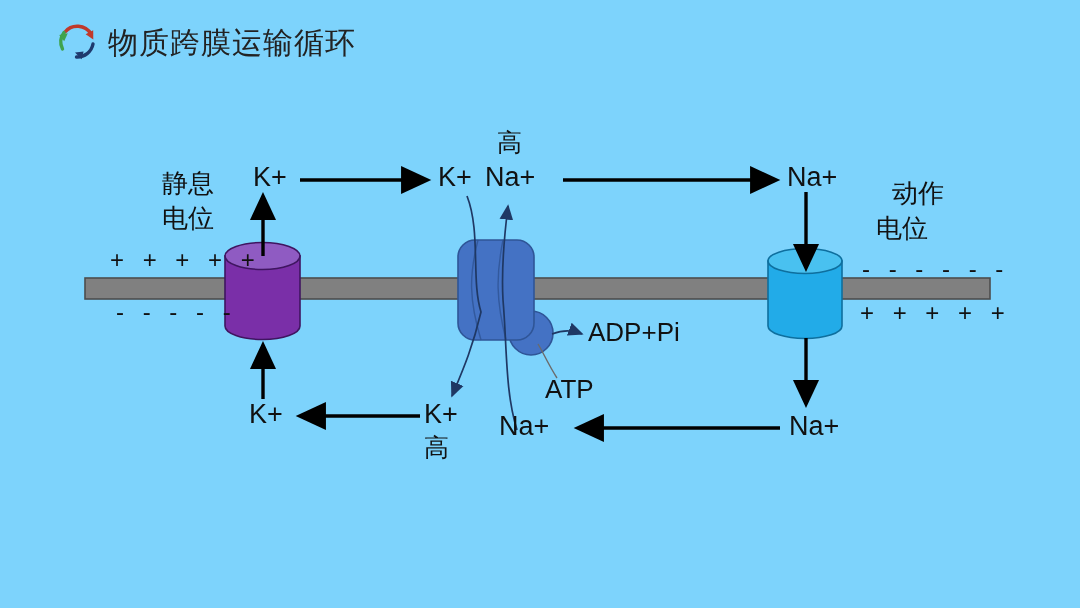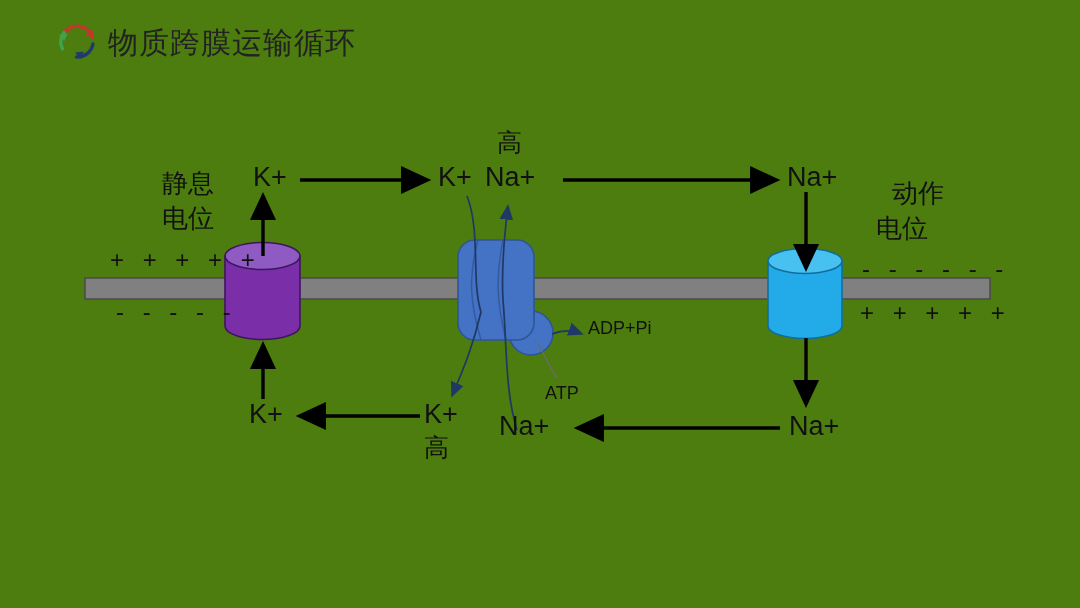--- a/index.html
+++ b/index.html
@@ -14,7 +14,7 @@
     position: relative;
     width: 1080px;
     height: 608px;
-    background: #4d7c0f;
+    background: #7dd3fc;
     overflow: hidden;
   }
 

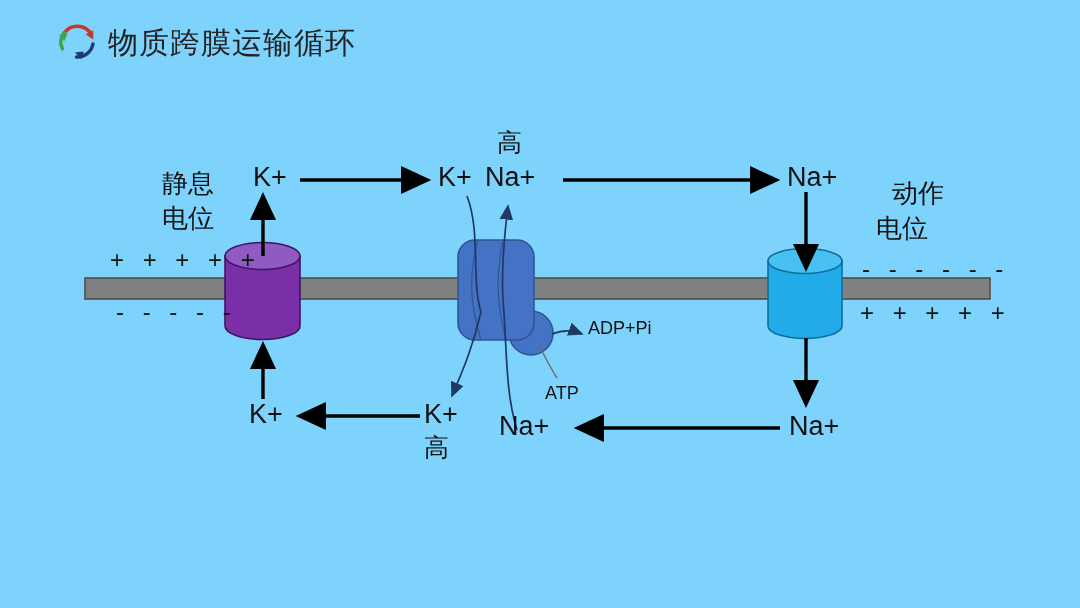--- a/index.html
+++ b/index.html
@@ -63,7 +63,7 @@
   .lbl-cn    { font-size: 25px; font-family: "DejaVu Sans", "Liberation Sans", sans-serif; }
   .lbl-cn-big{ font-size: 26px; font-family: "DejaVu Sans", "Liberation Sans", sans-serif; text-align: center; }
   .lbl-charge{ font-size: 24px; letter-spacing: 6px; font-family: "Liberation Sans", sans-serif; }
-  .lbl-atp   { font-size: 18px; }
+  .lbl-atp   { font-size: 26px; }
 </style>
 </head>
 <body>

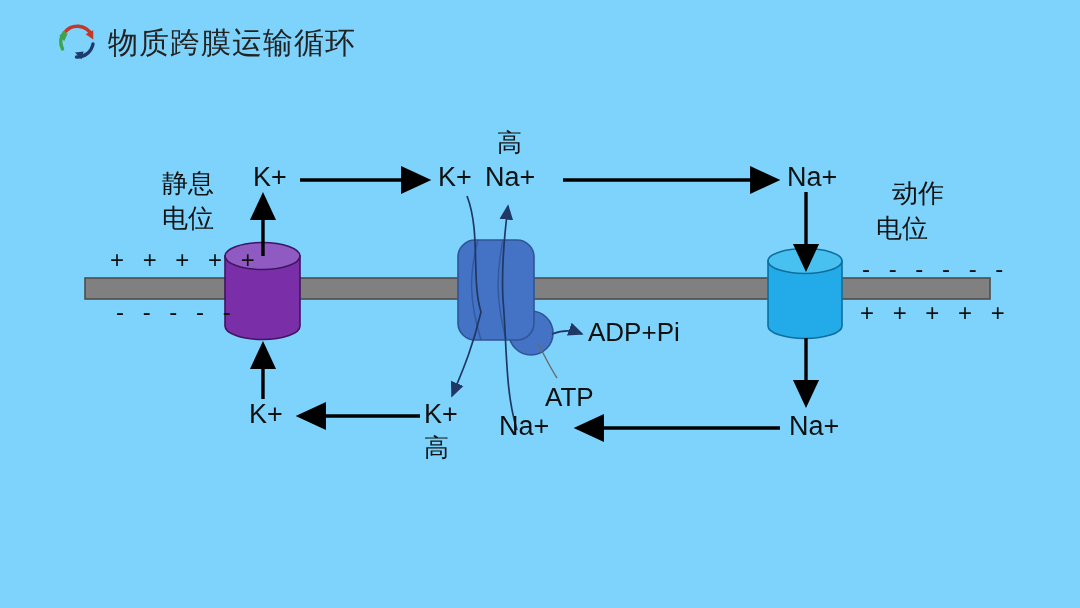--- a/index.html
+++ b/index.html
@@ -177,7 +177,7 @@
   <div class="lbl lbl-cn" style="left:424px; top:435px;">高</div>
   <div class="lbl lbl-ion" style="left:499px; top:412px;">Na+</div>
   <div class="lbl lbl-atp" style="left:588px; top:319px;">ADP+Pi</div>
-  <div class="lbl lbl-atp" style="left:545px; top:384px;">ATP</div>
+  <div class="lbl lbl-atp" style="left:545px; top:376px;">ATP</div>
 
   <div class="lbl lbl-ion" style="left:787px; top:163px;">Na+</div>
   <div class="lbl lbl-ion" style="left:789px; top:412px;">Na+</div>

